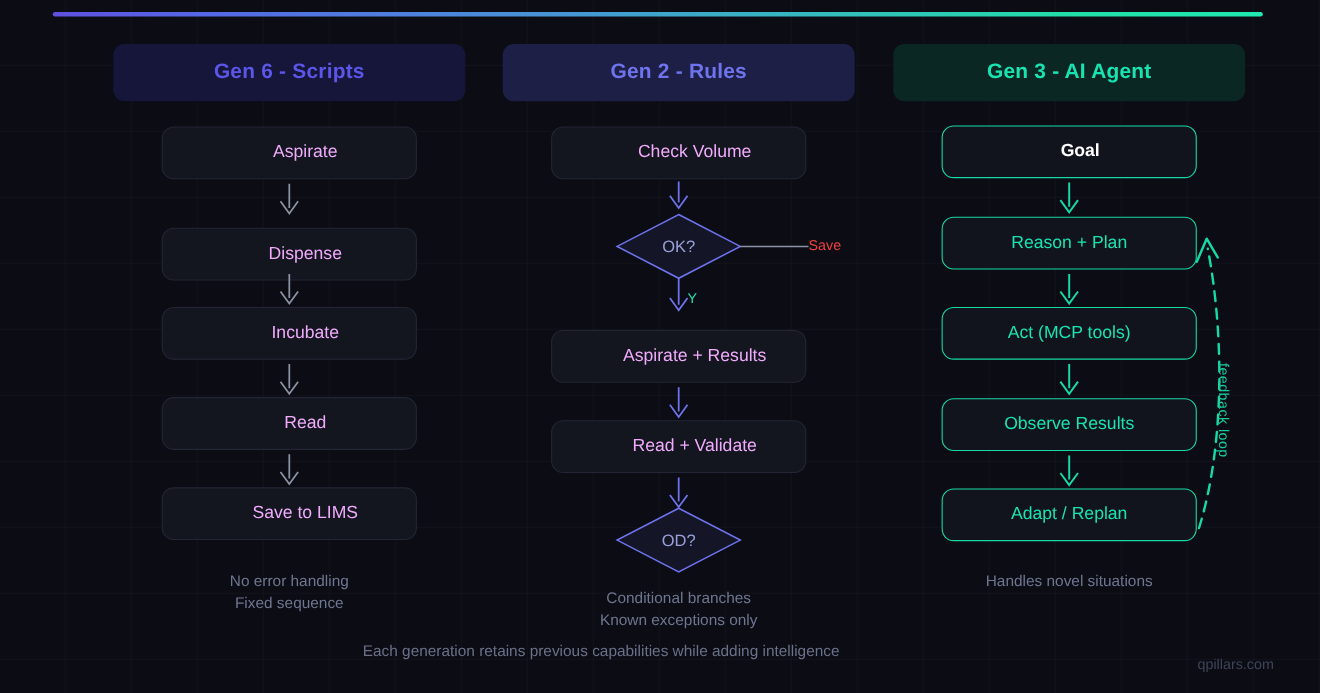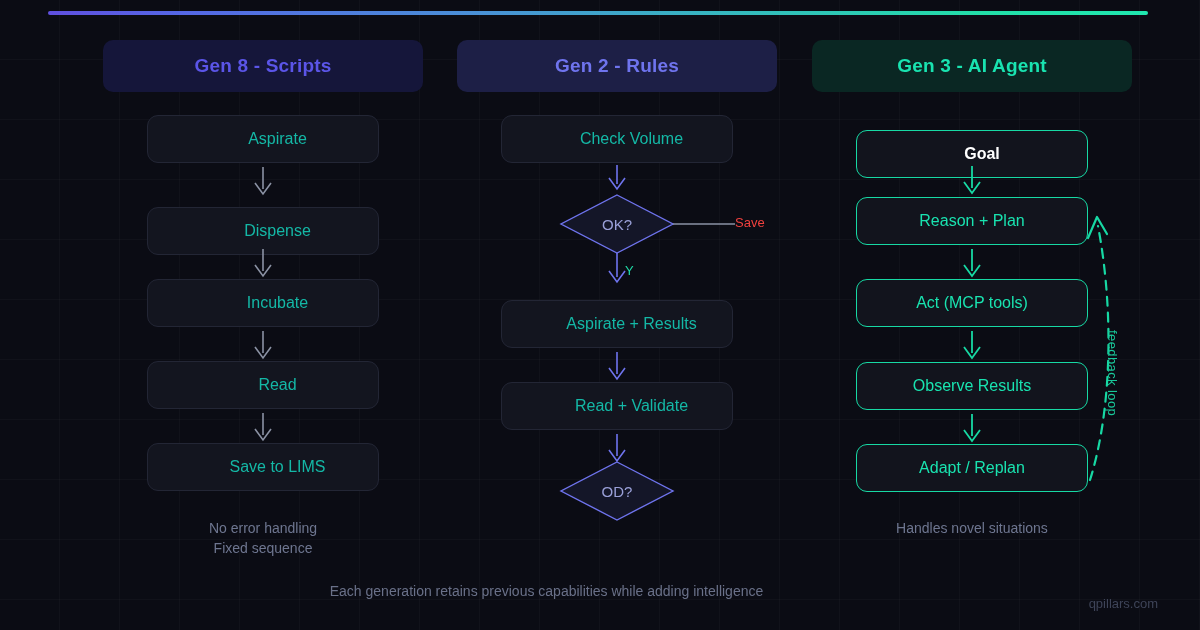--- a/index.html
+++ b/index.html
@@ -191,7 +191,7 @@
   <div class="topbar"></div>
 
   <div class="col col-1">
-    <div class="col-header hdr-gen1">Gen 8 - Scripts</div>
+    <div class="col-header hdr-gen1">Gen 6 - Scripts</div>
   </div>
 
   <div class="nodes" style="left:103px; top:115px;">

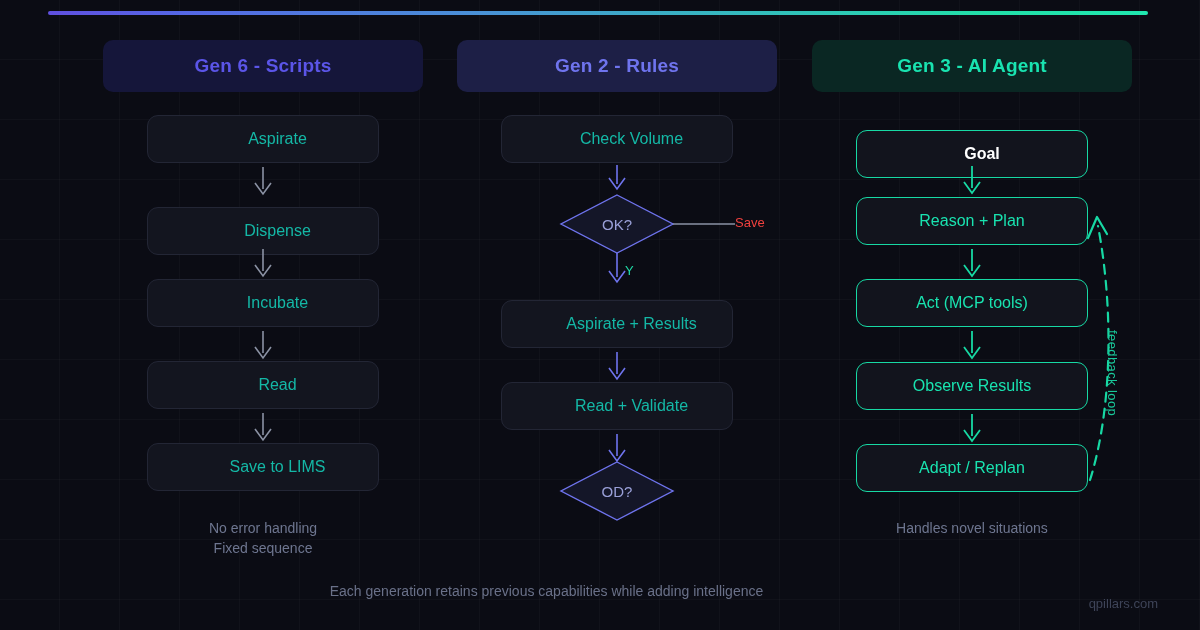--- a/index.html
+++ b/index.html
@@ -82,7 +82,7 @@
   .node.plain {
     background: #13151f;
     border: 1px solid #232635;
-    color: #14b8a6;
+    color: #f0abfc;
     padding-left: 29px;
   }
   .node.agent {

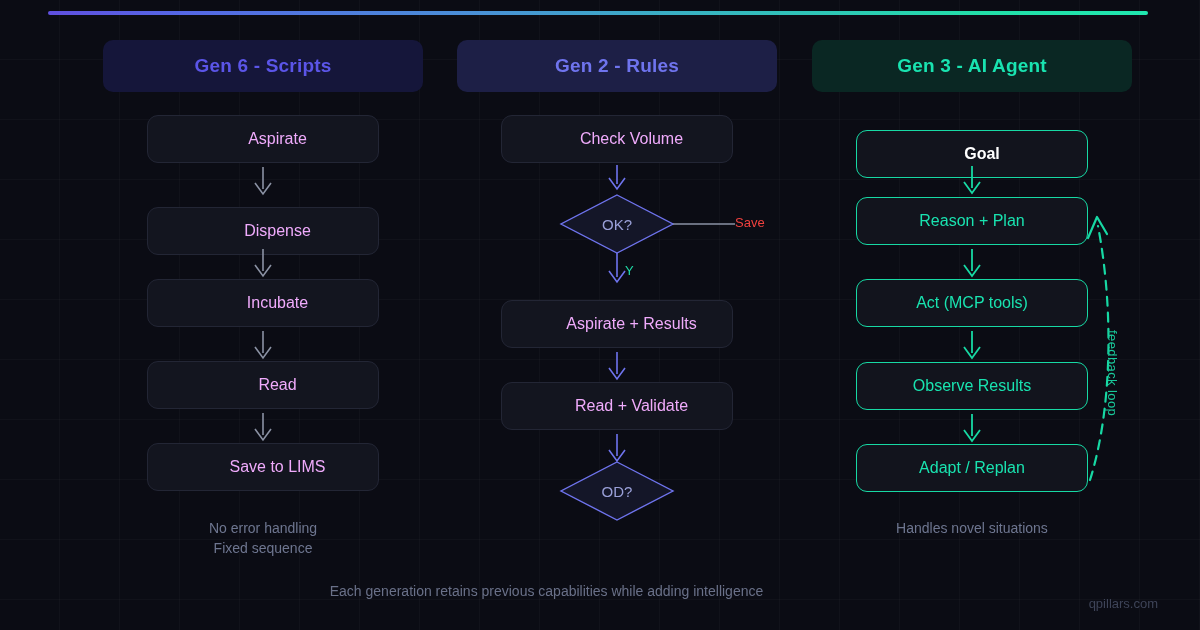--- a/index.html
+++ b/index.html
@@ -288,7 +288,7 @@
   </div>
 
   <div class="nodes" style="left:812px; top:114px;">
-    <div class="node agent goal" style="top:16px;padding-left:20px;">Goal</div>
+    <div class="node agent goal" style="top:0px;padding-left:20px;">Goal</div>
     <div class="arrow" style="top:49px;">
       <svg viewBox="0 0 320 34" preserveAspectRatio="none">
         <line x1="160" y1="3" x2="160" y2="25" stroke="#17d9a4" stroke-width="1.8"></line>

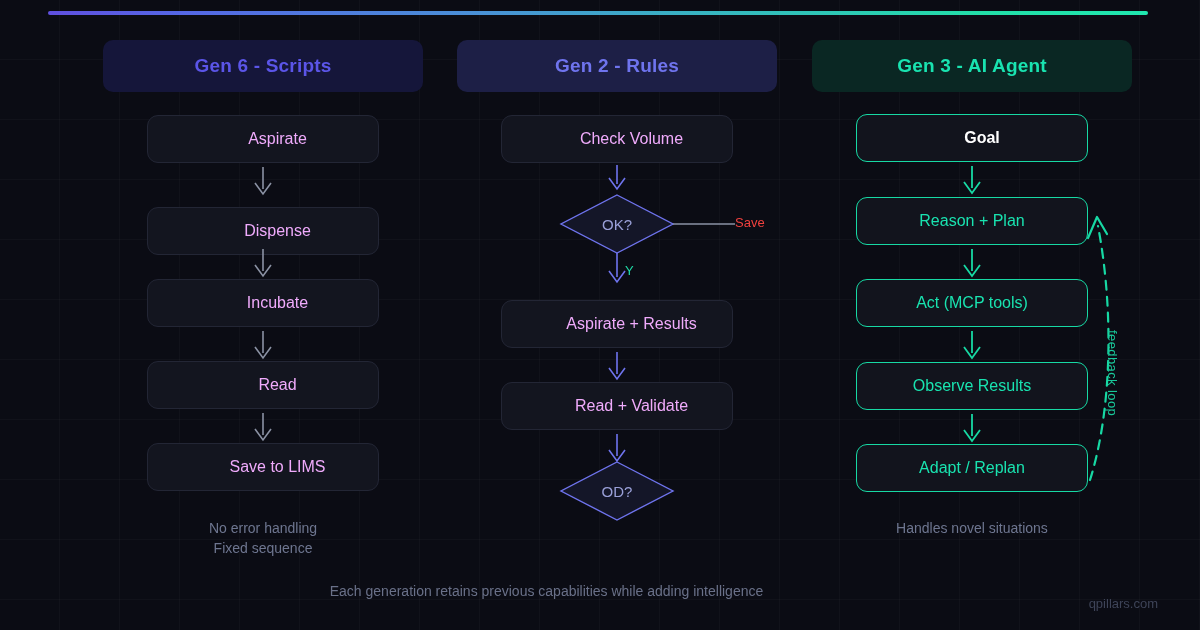--- a/index.html
+++ b/index.html
@@ -331,6 +331,10 @@
     <div>No error handling</div>
     <div>Fixed sequence</div>
   </div>
+  <div class="caption cap-2">
+    <div>Conditional branches</div>
+    <div>Known exceptions only</div>
+  </div>
   <div class="caption cap-3">
     <div>Handles novel situations</div>
   </div>

